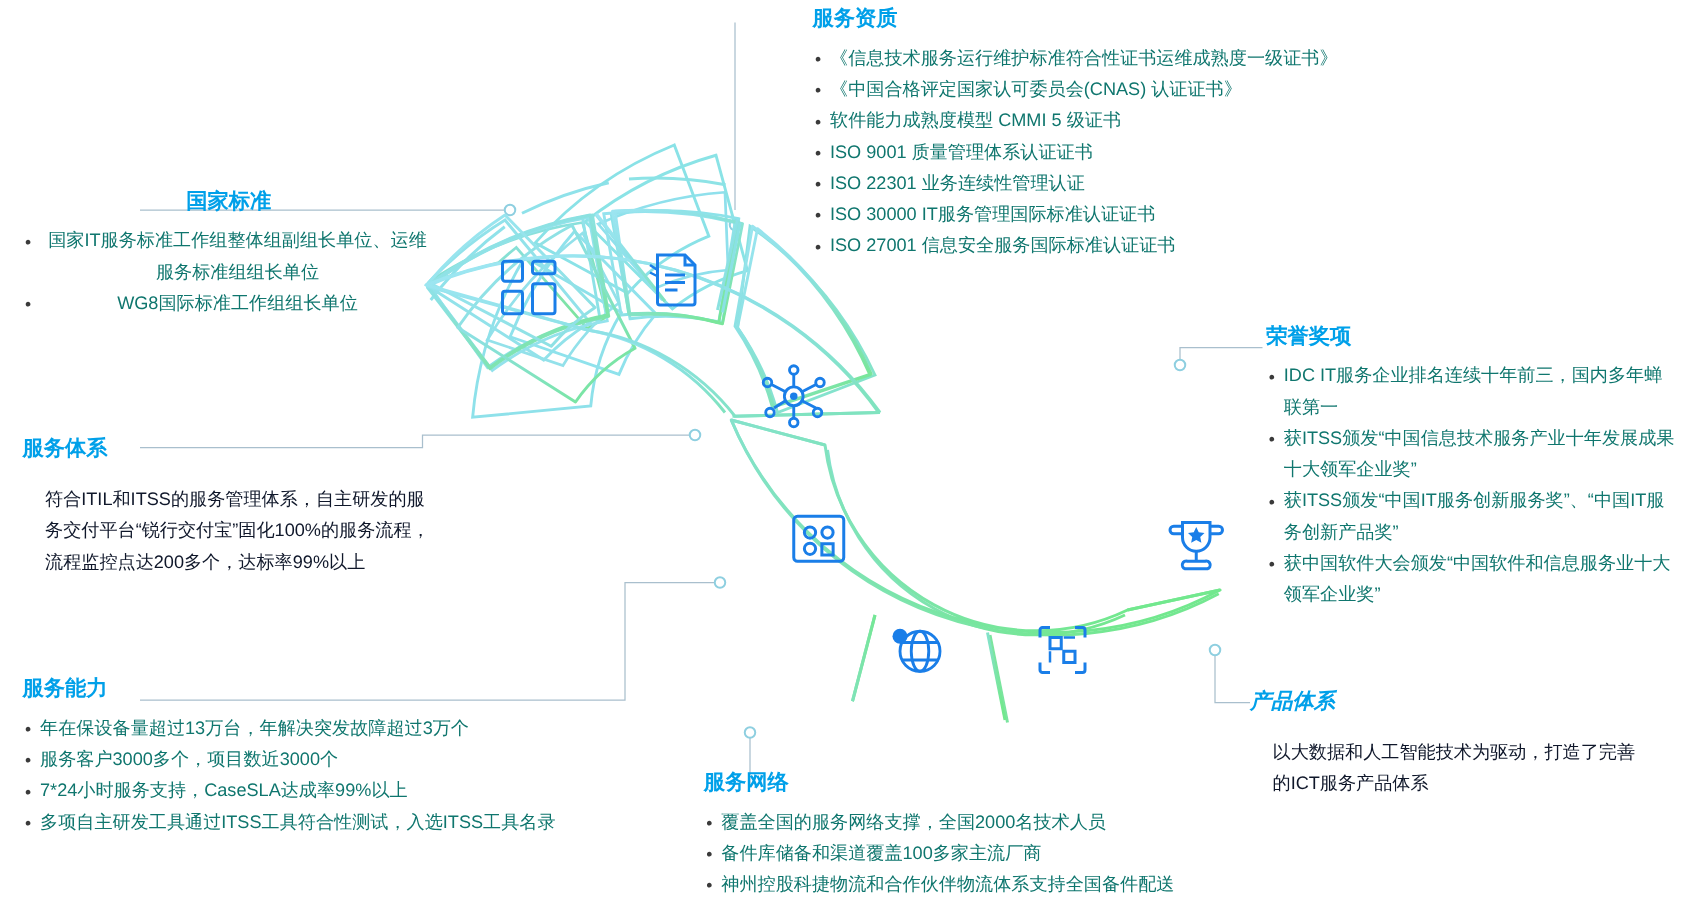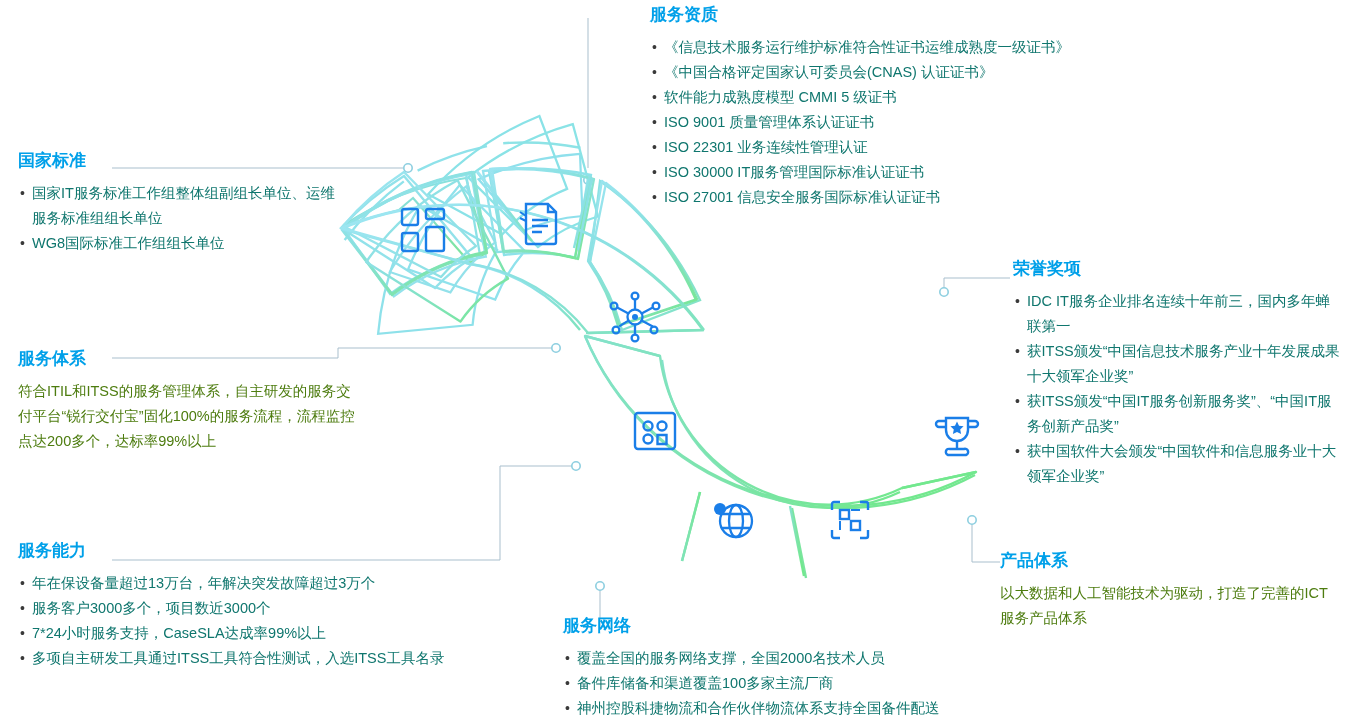--- a/index.html
+++ b/index.html
@@ -72,7 +72,7 @@
 
   
   #blk-qualification { left: 650px; top: 4px; width: 430px; }
-  #blk-national      { left: 18px;  top: 150px; width: 330px; }
+  #blk-national      { left: 18px;  top: 150px; width: 330px; text-align: center; }
   #blk-system        { left: 18px;  top: 348px; width: 345px; }
   #blk-capability    { left: 18px;  top: 540px; width: 520px; }
   #blk-network       { left: 563px; top: 615px; width: 470px; }

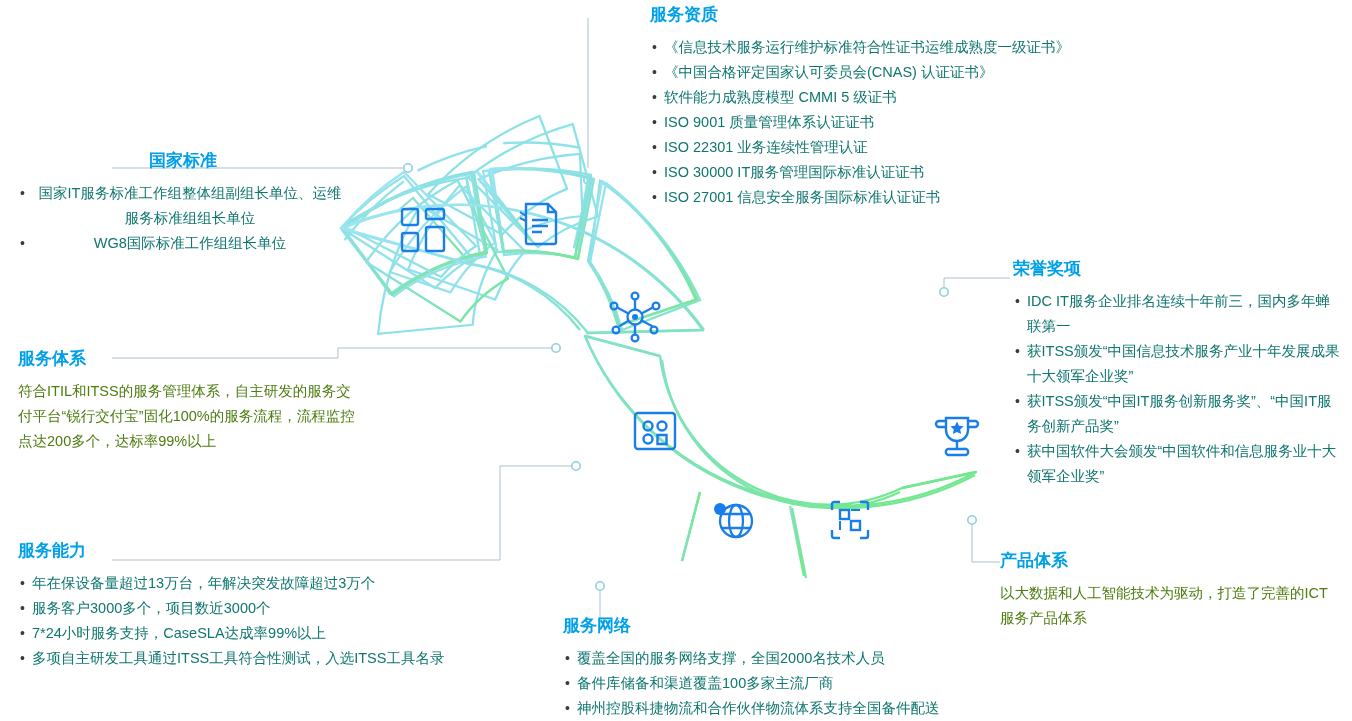--- a/index.html
+++ b/index.html
@@ -64,10 +64,10 @@
     font-size: 14px;
   }
   p.plain {
-    margin: 0;
+    margin: 18px;
     font-size: 14.5px;
     line-height: 25px;
-    color: #4d7c0f;
+    color: #0f172a;
   }
 
   

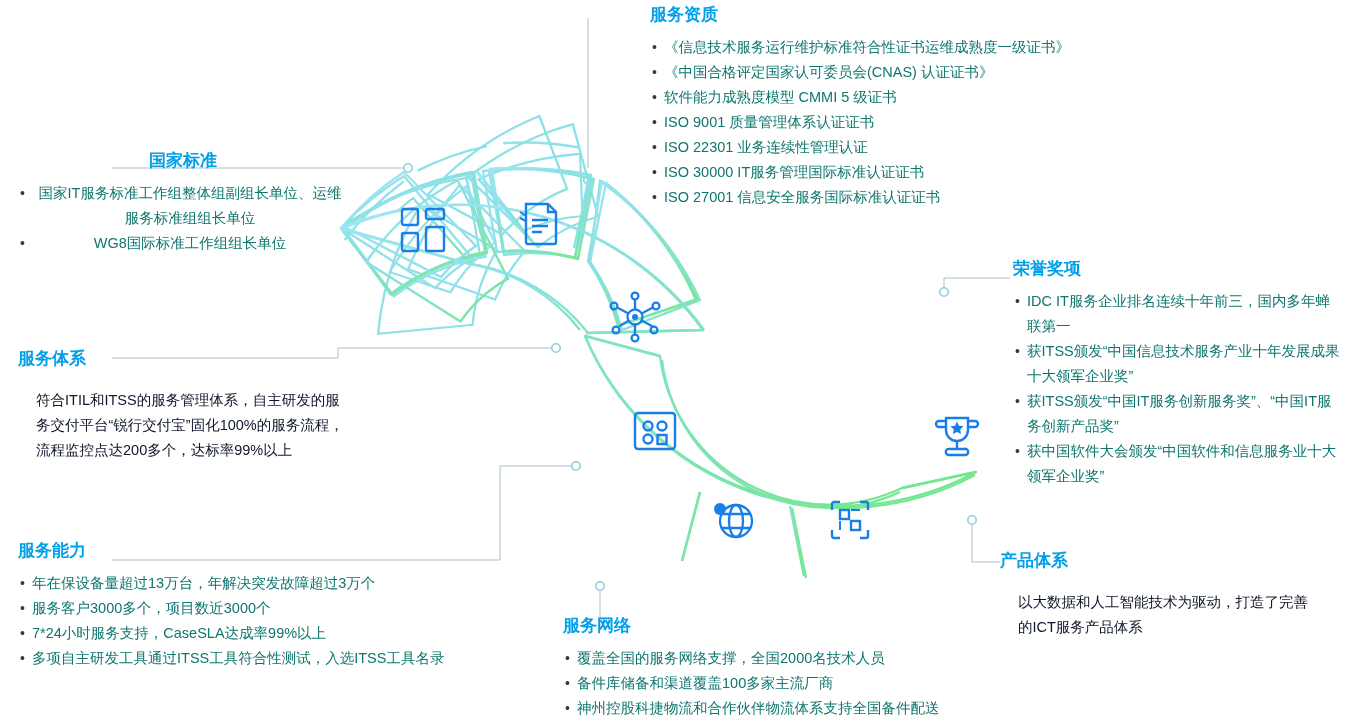--- a/index.html
+++ b/index.html
@@ -42,6 +42,7 @@
     white-space: nowrap;
   }
   .block-title.italic {
+    font-style: italic;
   }
   ul.bullets {
     list-style: none;

